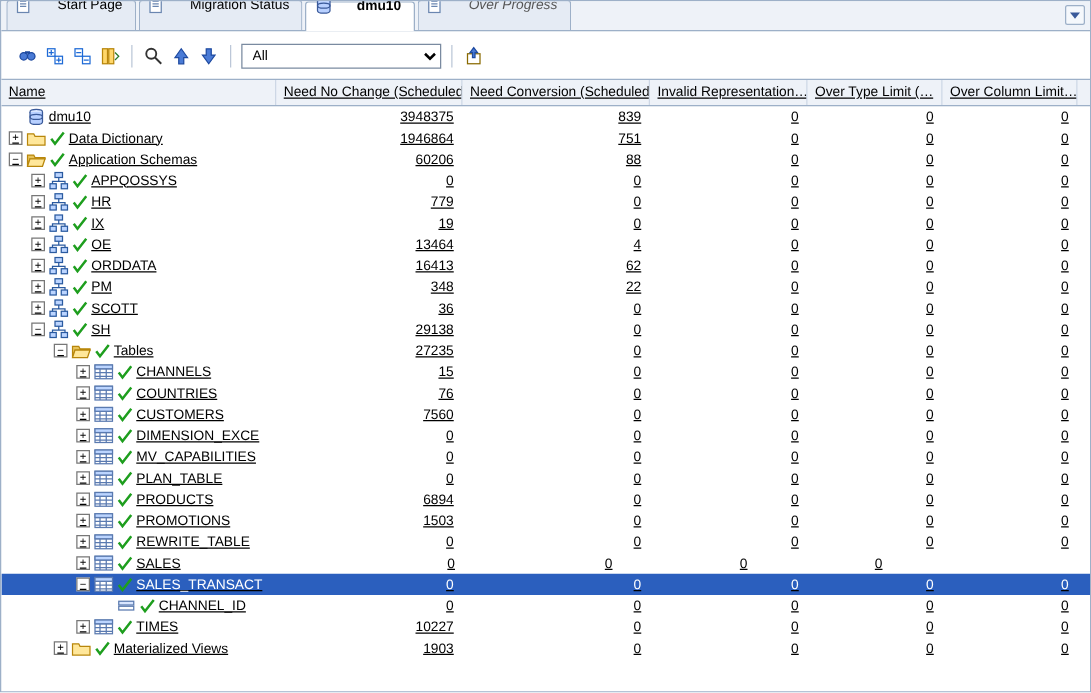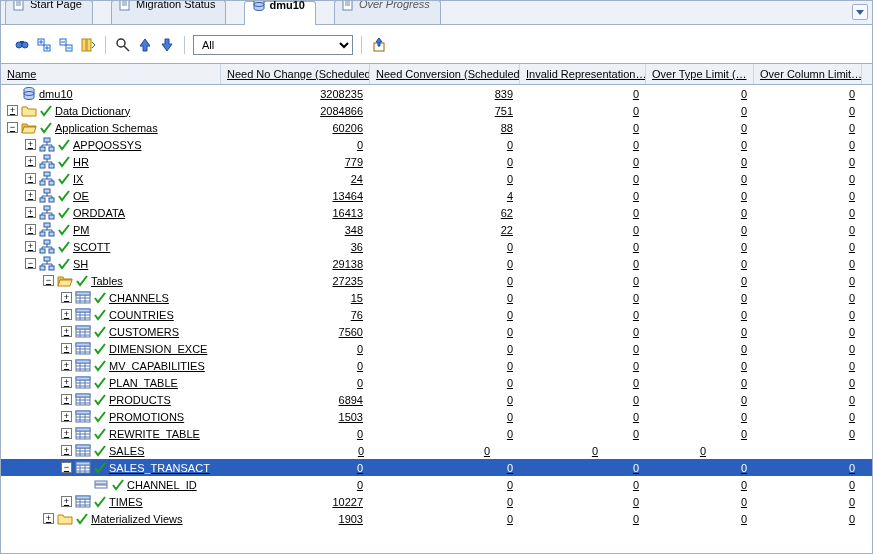--- a/index.html
+++ b/index.html
@@ -7,7 +7,7 @@
   .window { width:873px; height:554px; border:1px solid #9db0c8; background:#fff; display:flex; flex-direction:column; overflow:hidden; }
   
   .tabbar { display:flex; align-items:flex-end; background:#eef2f8; border-bottom:1px solid #9db0c8; height:24px; padding-left:4px; position:relative; }
-  .tab { display:flex; align-items:center; padding:3px 10px 20px 6px; border:1px solid #9db0c8; border-bottom:none; margin-right:18px; background:#e5ebf4; border-radius:3px 3px 0 0; height:20px; cursor:pointer; }
+  .tab { display:flex; align-items:center; padding:3px 10px 20px 6px; border:1px solid #9db0c8; border-bottom:none; margin-right:2px; background:#e5ebf4; border-radius:3px 3px 0 0; height:20px; cursor:pointer;gap:16px; }
   .tab.active { background:#fff; height:22px; margin-bottom:-1px; font-weight:bold; }
   .tab .ticon { width:14px; height:14px; margin-right:4px; display:flex; align-items:center; justify-content:center; }
   .tab .italic { font-style:italic; color:#555; }

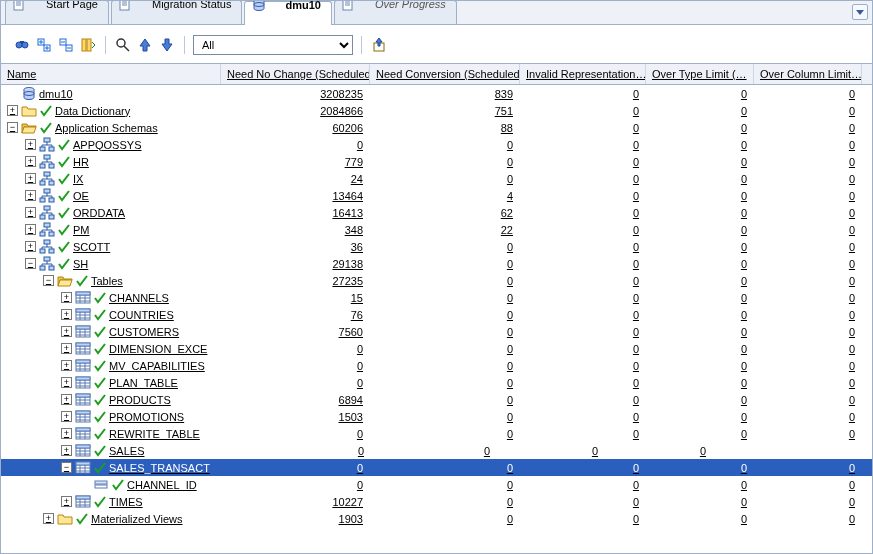--- a/index.html
+++ b/index.html
@@ -188,7 +188,7 @@
               <span class="label">dmu10</span>
             </div>
           </div>
-          <div class="cell num c1">3208235</div>
+          <div class="cell num c1">3948375</div>
           <div class="cell num c2">839</div>
           <div class="cell num c3">0</div>
           <div class="cell num c4">0</div>

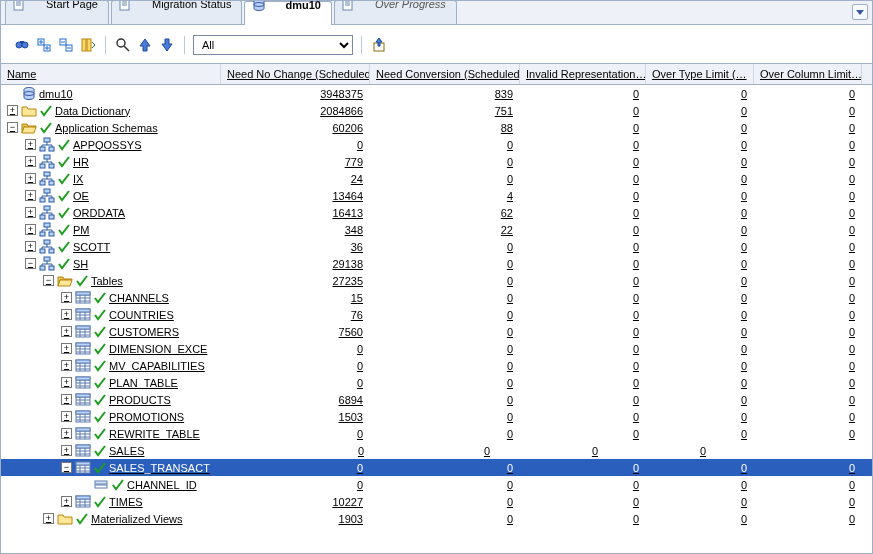--- a/index.html
+++ b/index.html
@@ -212,7 +212,7 @@
               <span class="label">Data Dictionary</span>
             </div>
           </div>
-          <div class="cell num c1">2084866</div>
+          <div class="cell num c1">1946864</div>
           <div class="cell num c2">751</div>
           <div class="cell num c3">0</div>
           <div class="cell num c4">0</div>

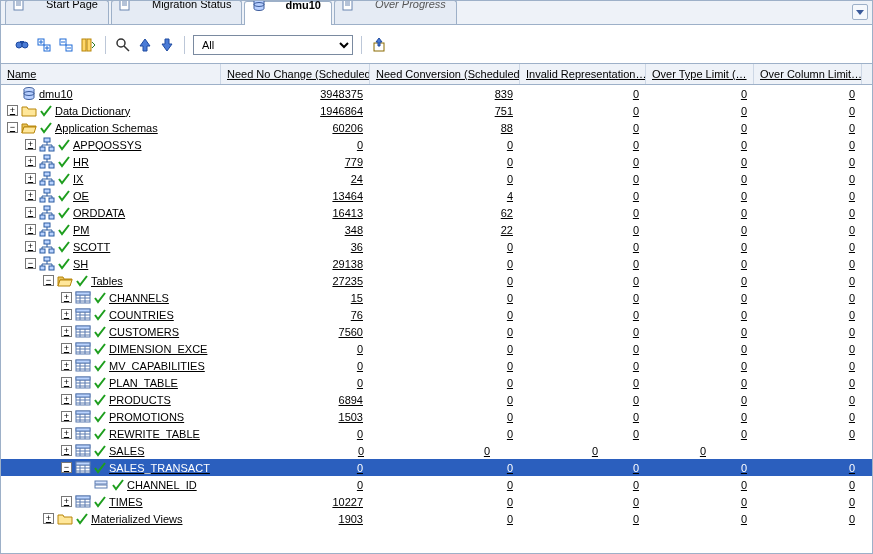--- a/index.html
+++ b/index.html
@@ -318,7 +318,7 @@
               <span class="label">IX</span>
             </div>
           </div>
-          <div class="cell num c1">24</div>
+          <div class="cell num c1">19</div>
           <div class="cell num c2">0</div>
           <div class="cell num c3">0</div>
           <div class="cell num c4">0</div>

